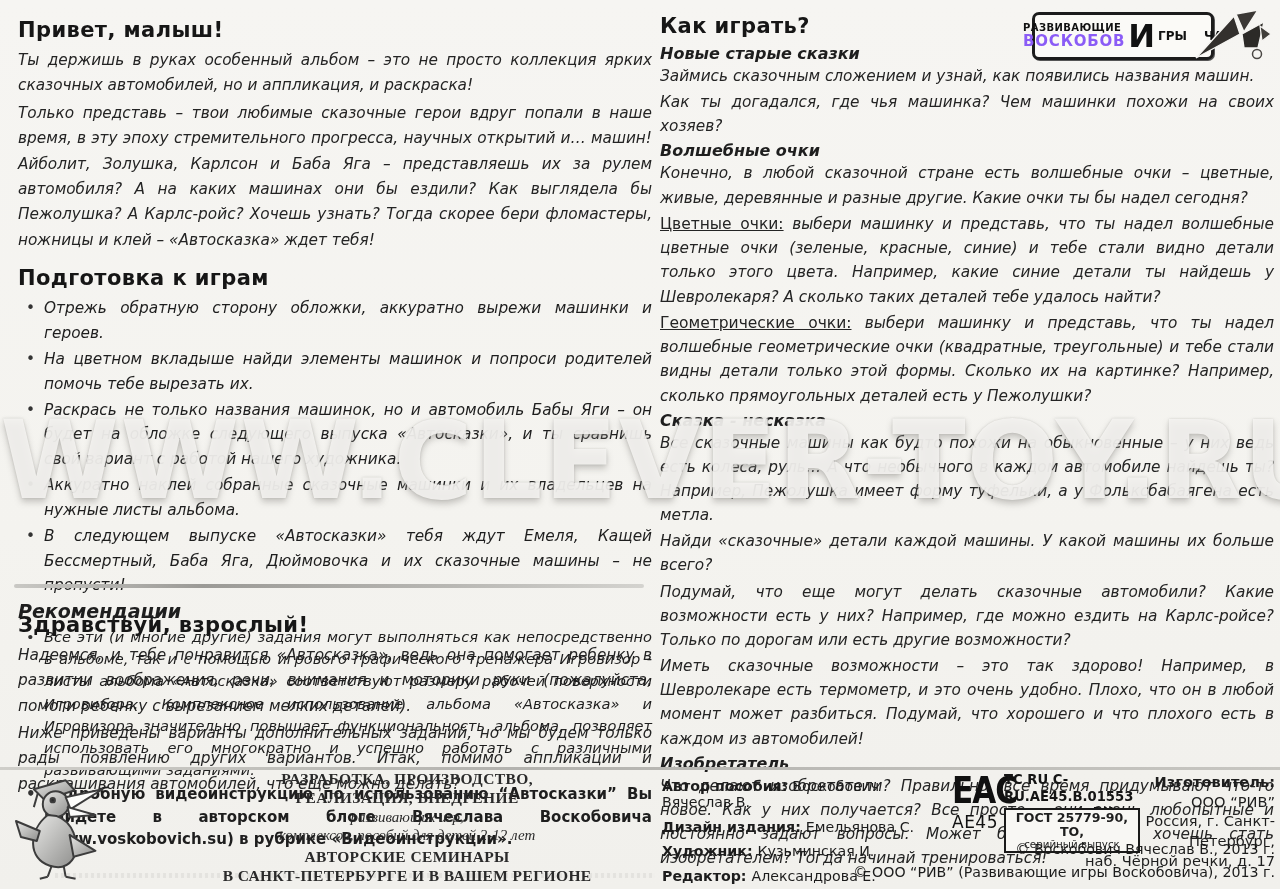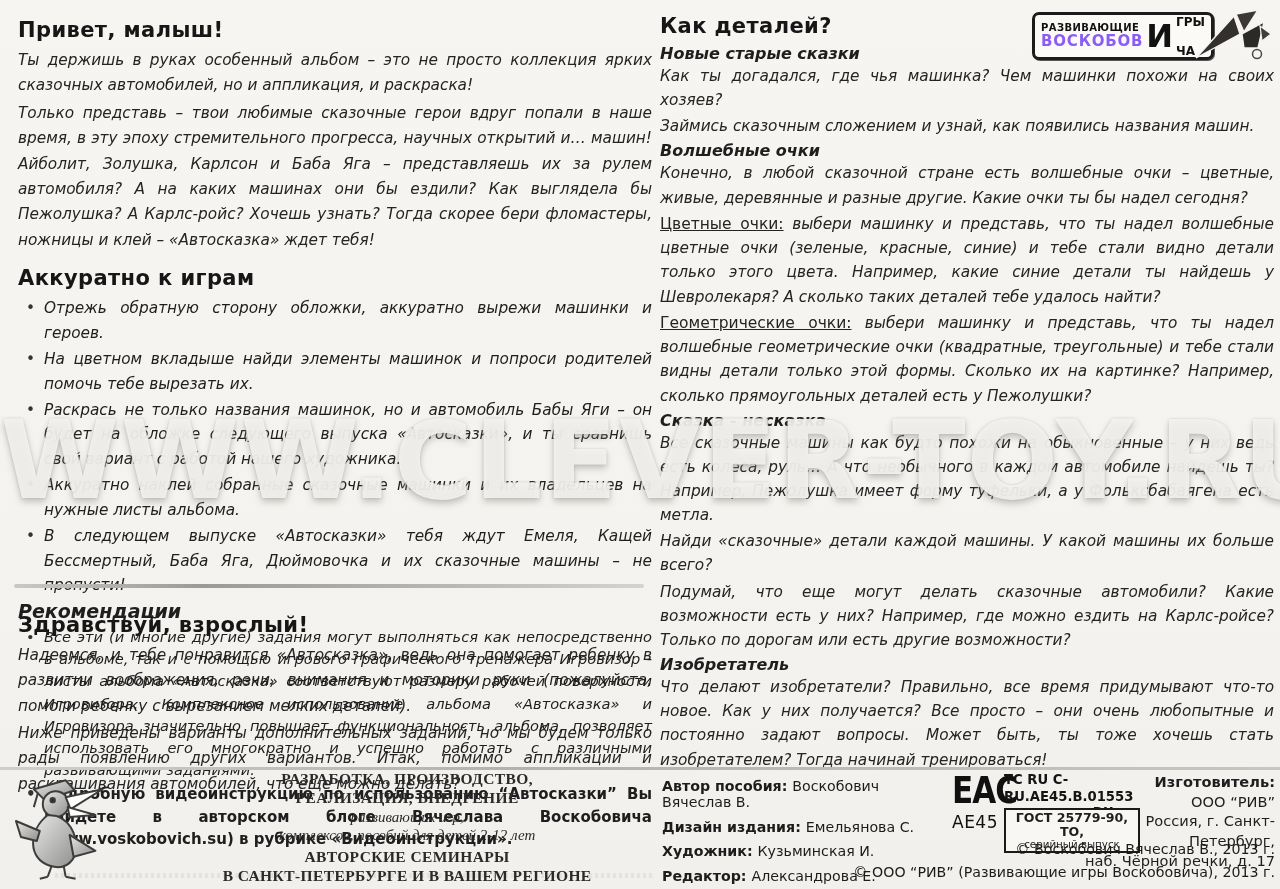--- a/index.html
+++ b/index.html
@@ -118,7 +118,7 @@
   </div>
 
   <div class="col-right">
-    <div class="h-big">Как деталей?</div>
+    <div class="h-big">Как играть?</div>
 
     <div class="h-sub">Новые старые сказки</div>
     <p class="body-p">Как ты догадался, где чья машинка?  Чем машинки похожи на своих хозяев?</p>

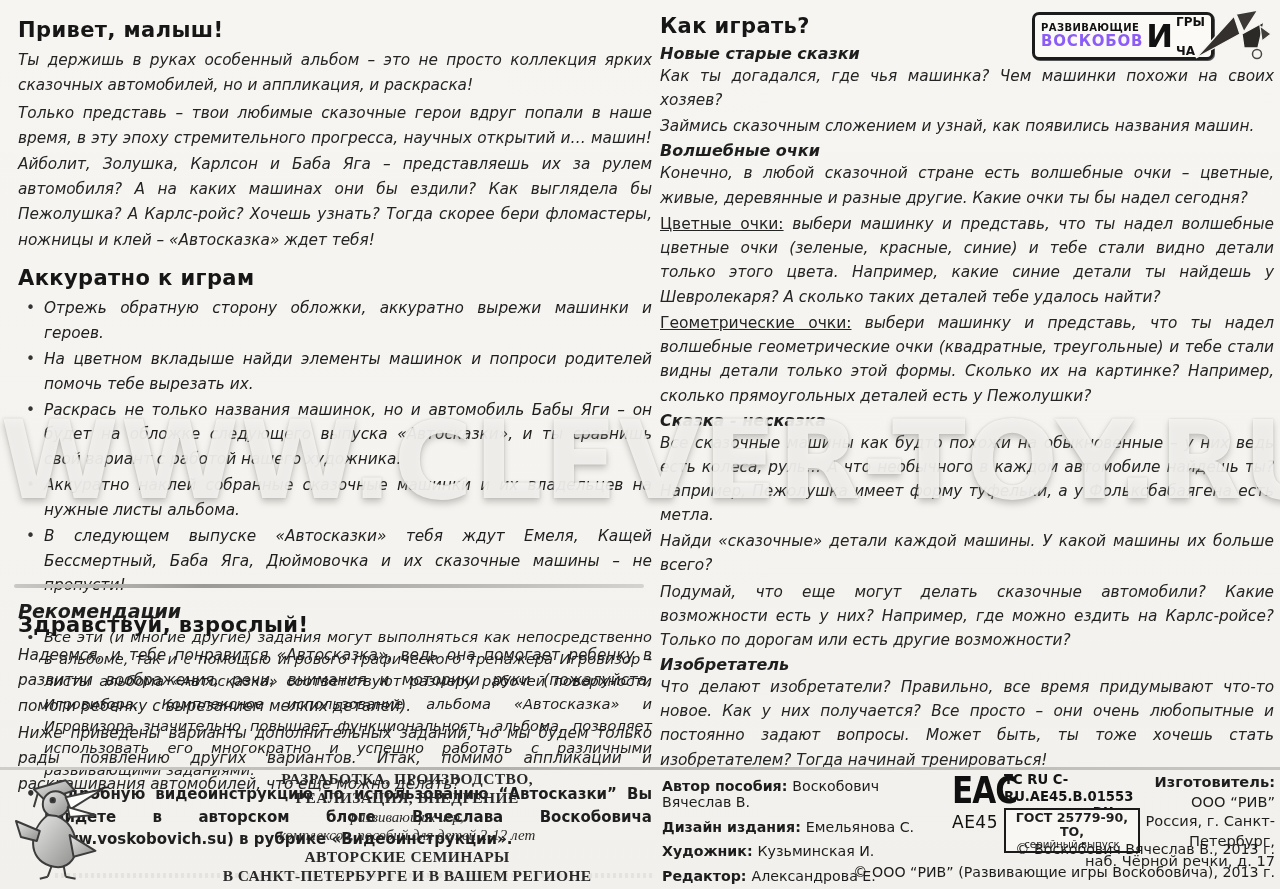--- a/index.html
+++ b/index.html
@@ -52,7 +52,7 @@
   .logo-l1{font-size:10px;font-weight:bold;letter-spacing:.4px;line-height:1.05;color:#111;}
   .logo-l2{font-size:15px;font-weight:bold;letter-spacing:.8px;line-height:1.0;color:#8b5cf6;}
   .logo-big{font-size:32px;font-weight:bold;color:#111;margin:0 1px;line-height:.9;}
-  .logo-r{display:flex;flex-direction:column;line-height:1.0;gap:17px;}
+  .logo-r{display:flex;flex-direction:row;line-height:1.0;gap:17px;}
   .logo-r span{font-size:12px;font-weight:bold;color:#111;}
   .logo-plane{position:absolute;right:0;top:0;}
 

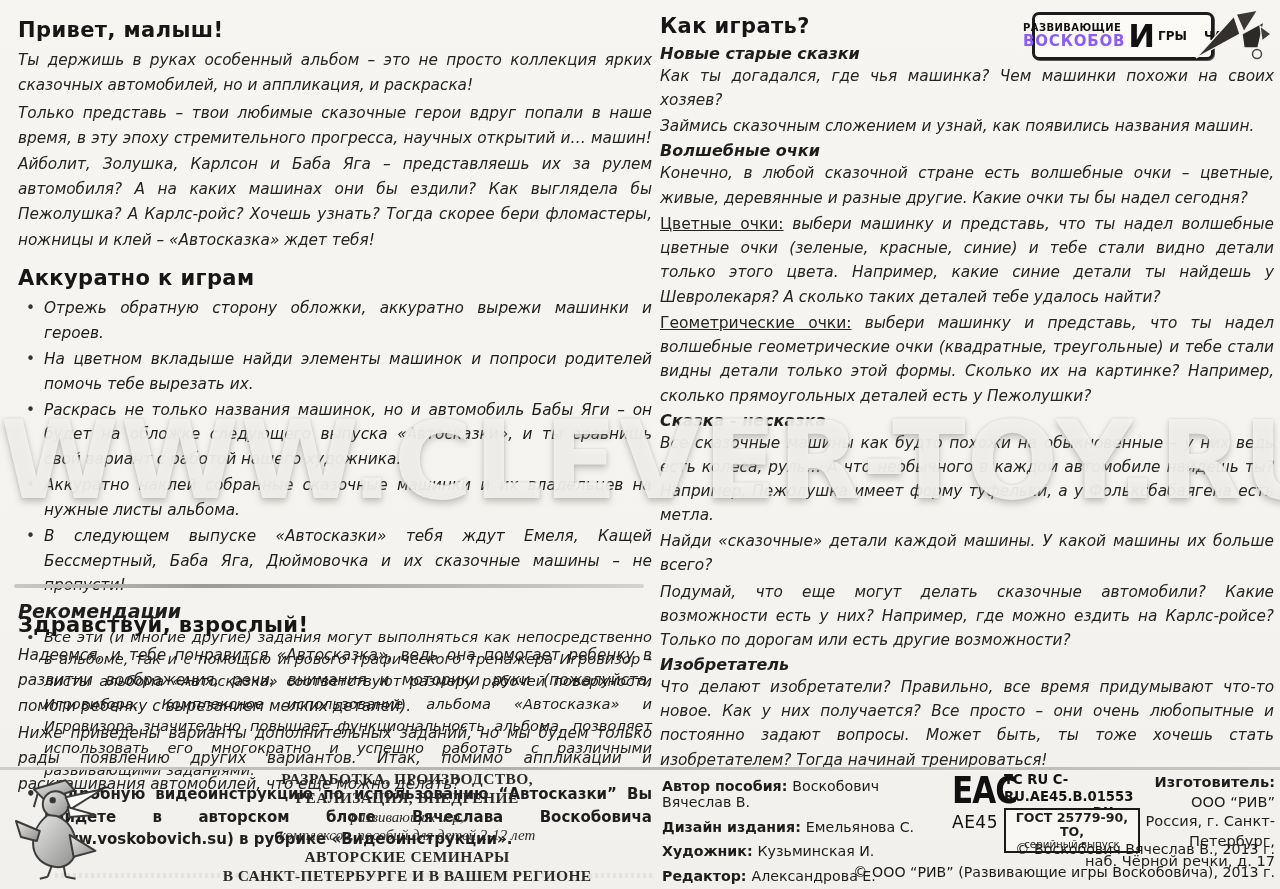--- a/index.html
+++ b/index.html
@@ -121,8 +121,8 @@
     <div class="h-big">Как играть?</div>
 
     <div class="h-sub">Новые старые сказки</div>
+    <p class="body-p">Займись сказочным сложением и узнай, как появились названия машин.</p>
     <p class="body-p">Как ты догадался, где чья машинка?  Чем машинки похожи на своих хозяев?</p>
-    <p class="body-p">Займись сказочным сложением и узнай, как появились названия машин.</p>
 
     <div class="h-sub">Волшебные очки</div>
     <p class="body-p">Конечно, в любой сказочной стране есть волшебные очки – цветные, живые, деревянные и разные другие. Какие очки ты бы надел сегодня?</p>

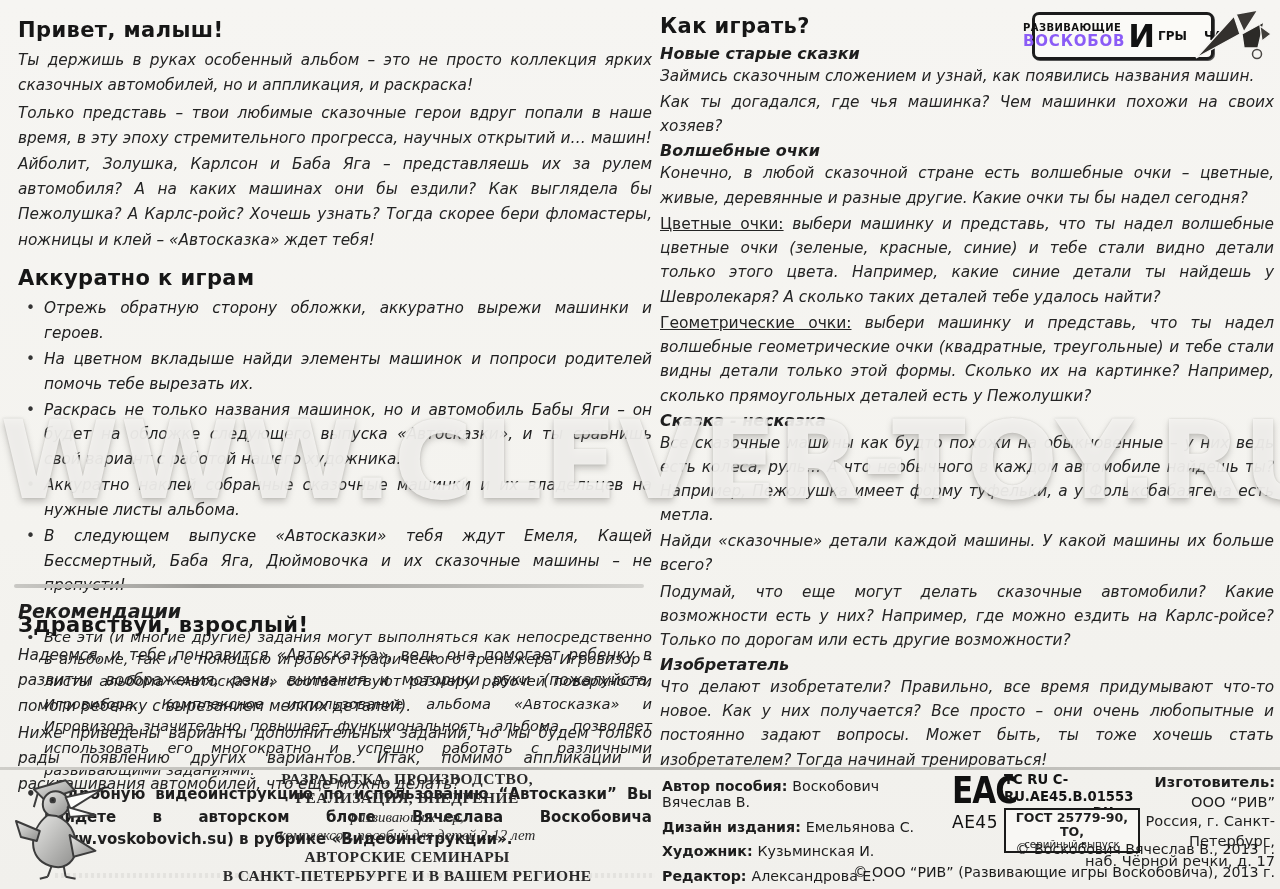--- a/index.html
+++ b/index.html
@@ -97,7 +97,7 @@
     <p class="body-p">Ты держишь в руках особенный альбом – это не просто коллекция ярких сказочных автомобилей, но и аппликация, и раскраска!</p>
     <p class="body-p">Только представь – твои любимые сказочные герои вдруг попали в наше время, в эту эпоху стремительного прогресса, научных открытий и…  машин!  Айболит, Золушка, Карлсон и Баба Яга – представляешь их за рулем автомобиля? А на каких машинах они бы ездили?  Как выглядела бы Пежолушка? А Карлс-ройс? Хочешь узнать? Тогда скорее бери фломастеры, ножницы и клей – «Автосказка» ждет тебя!</p>
 
-    <div class="h-big" style="margin-top:13px;">Аккуратно к играм</div>
+    <div class="h-big" style="margin-top:13px;">Подготовка к играм</div>
     <div class="bullet">Отрежь обратную сторону обложки, аккуратно вырежи машинки и героев.</div>
     <div class="bullet">На цветном вкладыше найди элементы машинок и попроси родителей помочь тебе вырезать их.</div>
     <div class="bullet">Раскрась не только названия машинок, но и автомобиль Бабы Яги – он будет на обложке следующего выпуска «Автосказки», и ты сравнишь свой вариант с работой нашего художника.</div>

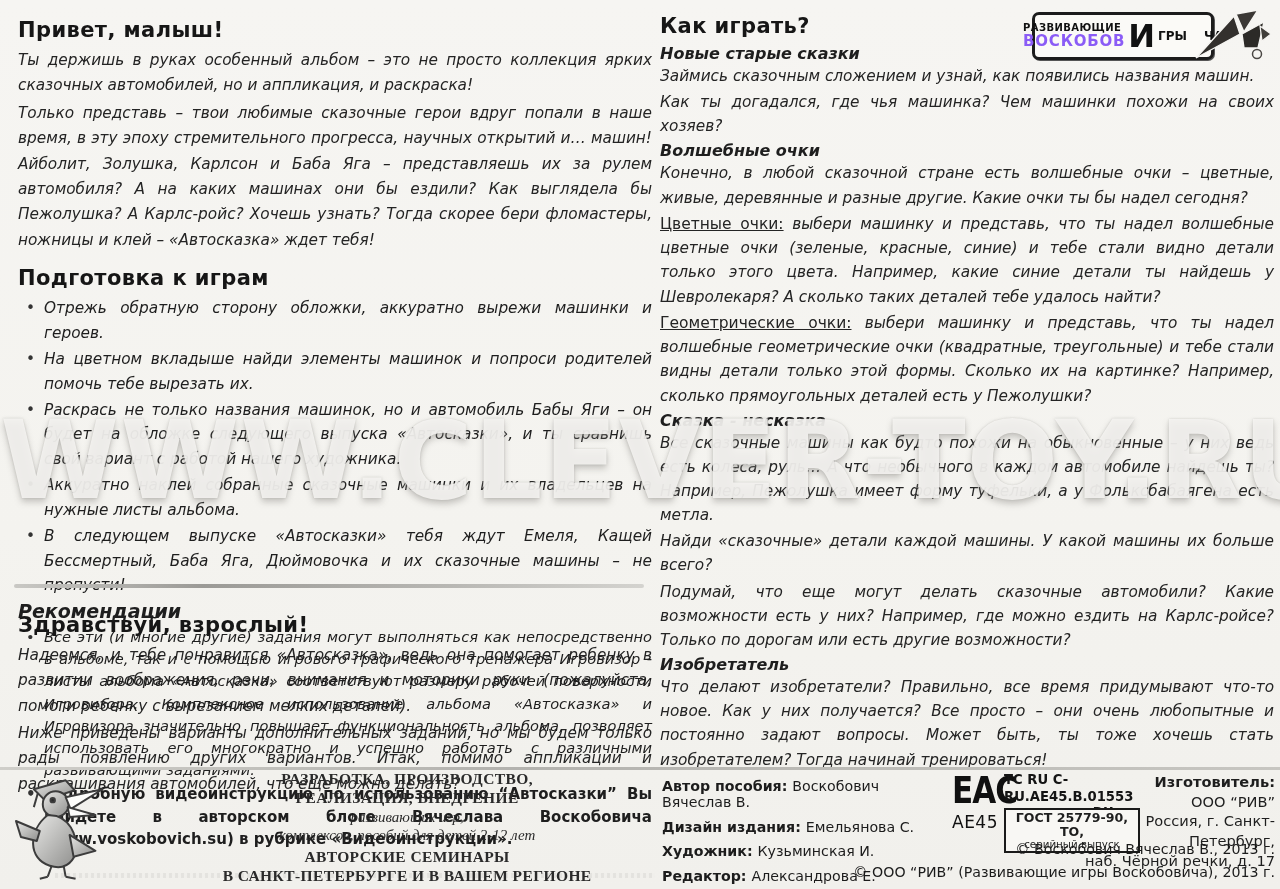--- a/index.html
+++ b/index.html
@@ -133,6 +133,7 @@
     <p class="body-p">Все сказочные машины как будто похожи на обыкновенные – у них ведь есть колеса, руль… А что необычного в каждом автомобиле найдешь ты? Например, Пежолушка имеет форму туфельки,  а у Фольксбабаягена есть метла.</p>
     <p class="body-p">Найди «сказочные» детали каждой машины. У какой машины их больше всего?</p>
     <p class="body-p">Подумай, что еще могут делать сказочные автомобили? Какие возможности есть у них? Например, где можно ездить на Карлс-ройсе? Только по дорогам или есть другие возможности?</p>
+    <p class="body-p">Иметь сказочные возможности – это так здорово! Например, в Шевролекаре есть термометр, и это очень удобно. Плохо, что он в любой момент может разбиться. Подумай, что хорошего и что плохого есть в каждом из автомобилей!</p>
 
     <div class="h-sub">Изобретатель</div>
     <p class="body-p">Что делают изобретатели? Правильно, все время придумывают что-то новое. Как у них получается? Все просто – они очень любопытные и постоянно задают вопросы.  Может быть, ты тоже хочешь стать изобретателем? Тогда начинай тренироваться!</p>

